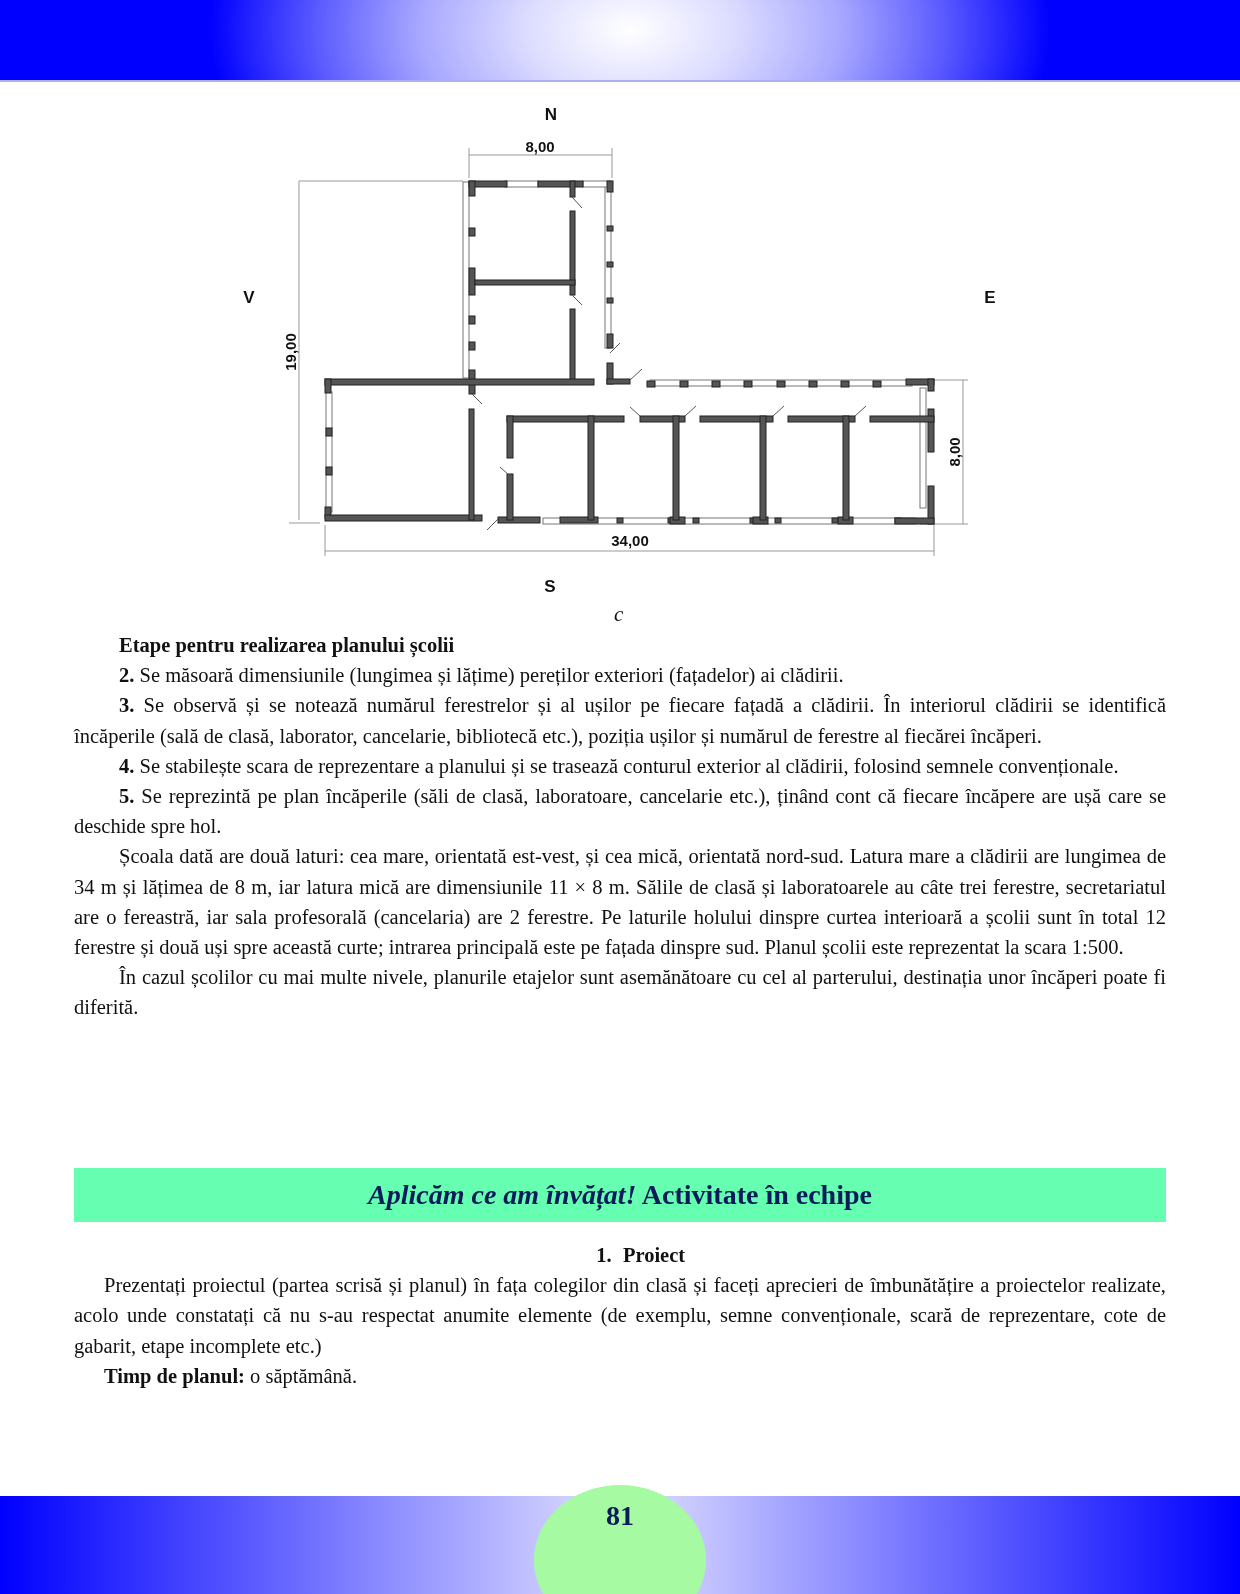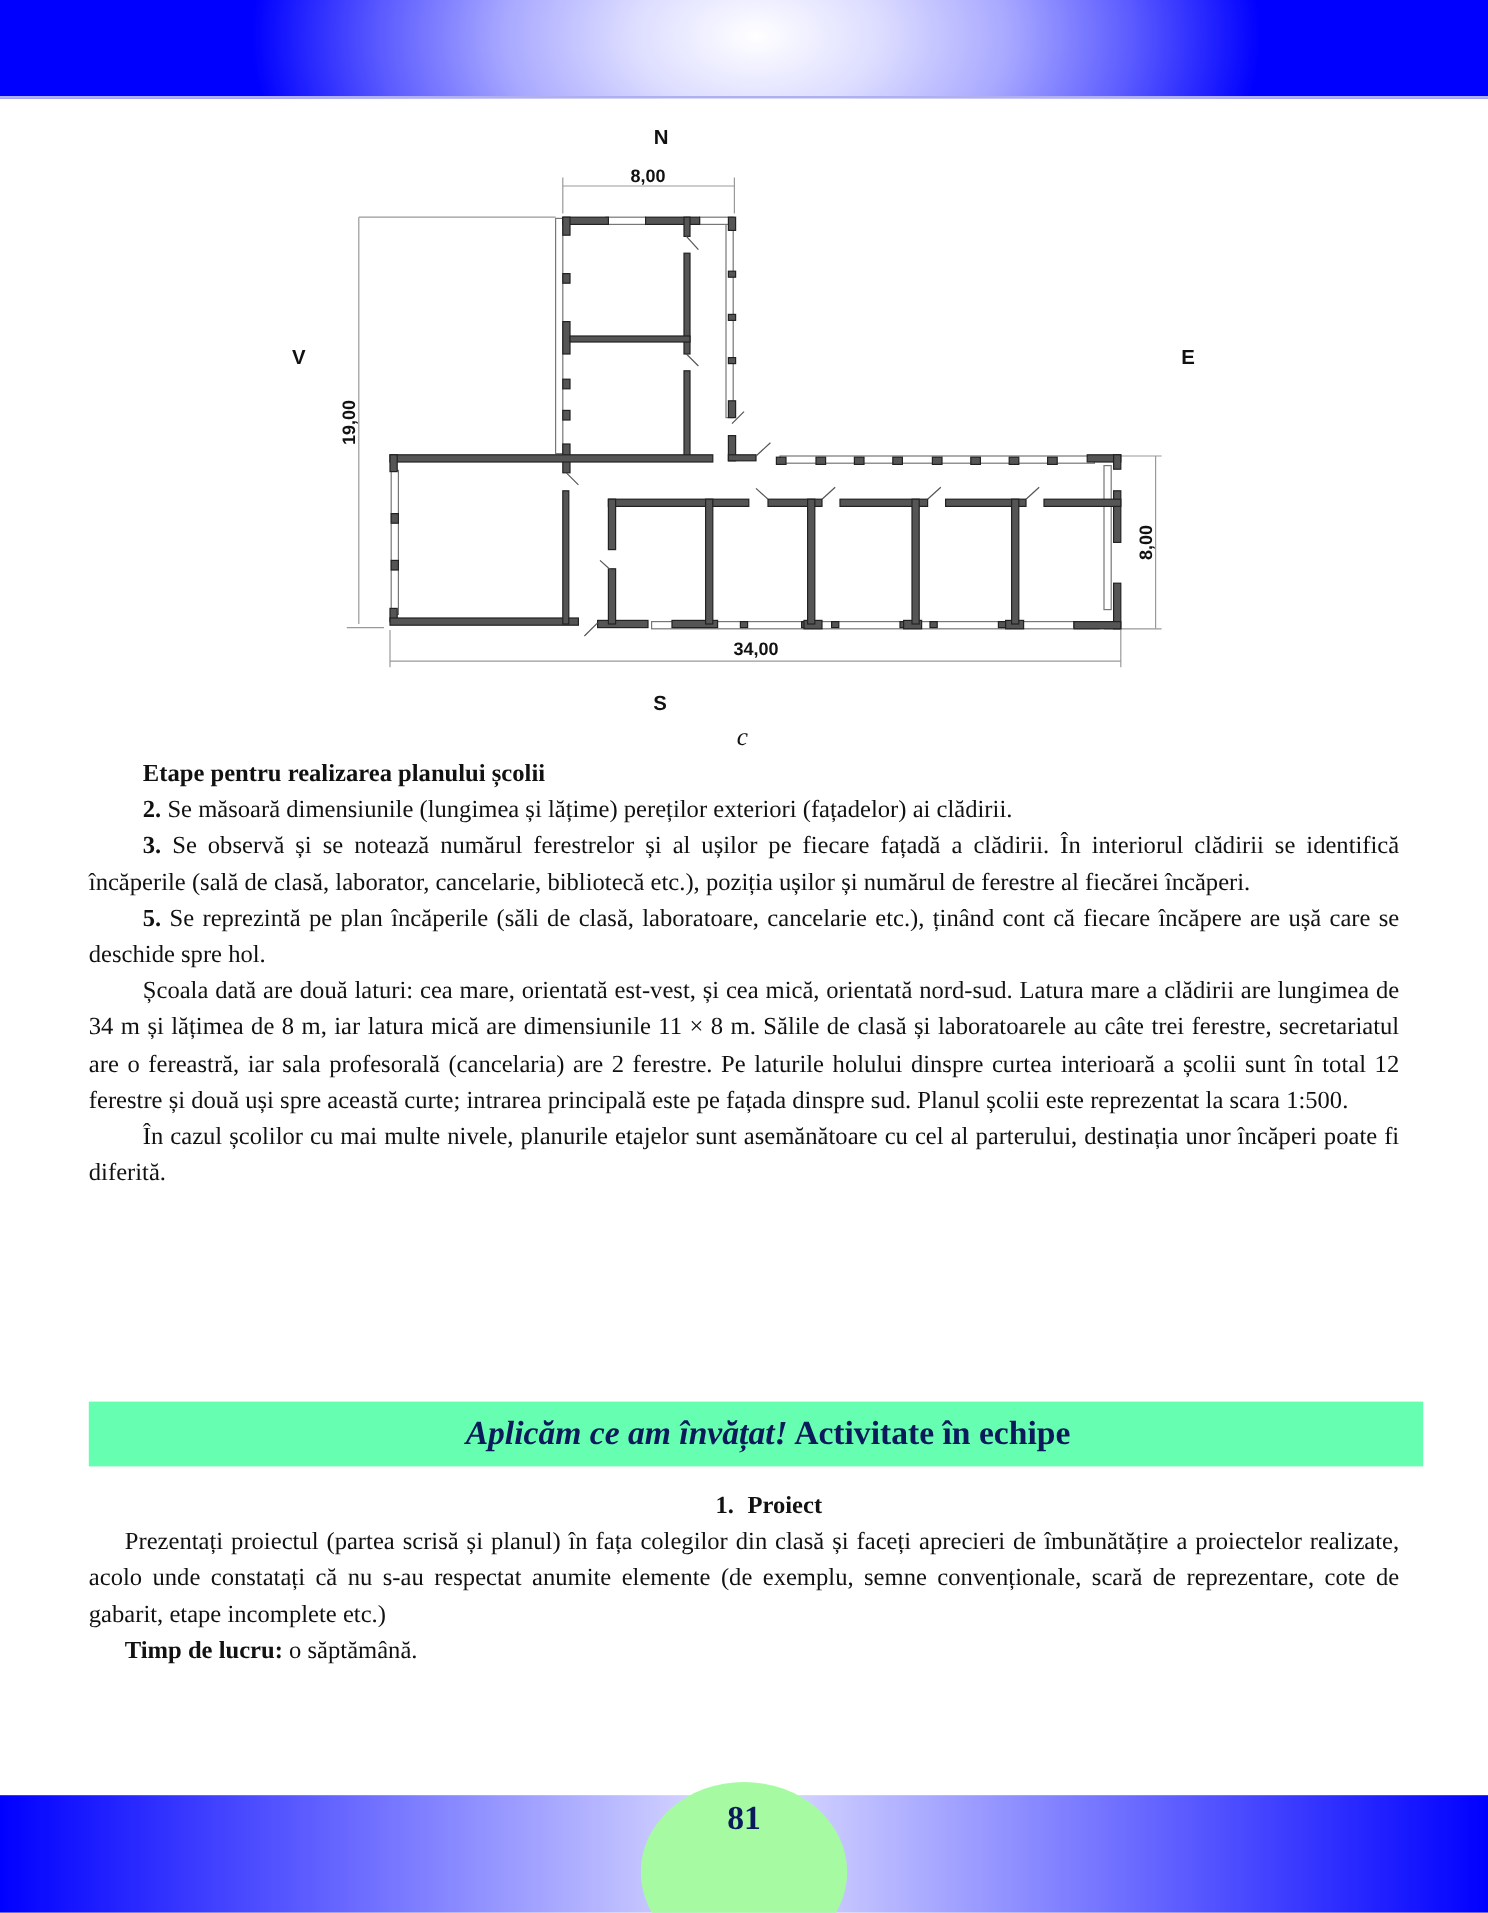--- a/index.html
+++ b/index.html
@@ -164,6 +164,7 @@
   <p class="heading">Etape pentru realizarea planului școlii</p>
   <p class="para indent"><span class="b">2.</span><span> Se măsoară dimensiunile (lungimea și lățime) pereților exteriori (fațadelor) ai clădirii.</span></p>
   <p class="para indent"><span class="b">3.</span><span> Se observă și se notează numărul ferestrelor și al ușilor pe fiecare fațadă a clădirii. În interiorul clădirii se identifică încăperile (sală de clasă, laborator, cancelarie, bibliotecă etc.), poziția ușilor și numărul de ferestre al fiecărei încăperi.</span></p>
+  <p class="para indent"><span class="b">4.</span><span> Se stabilește scara de reprezentare a planului și se trasează conturul exterior al clădirii, folosind semnele convenționale.</span></p>
   <p class="para indent"><span class="b">5.</span><span> Se reprezintă pe plan încăperile (săli de clasă, laboratoare, cancelarie etc.), ținând cont că fiecare încăpere are ușă care se deschide spre hol.</span></p>
   <p class="para indent">Școala dată are două laturi: cea mare, orientată est-vest, și cea mică, orientată nord-sud. Latura mare a clădirii are lungimea de 34 m și lățimea de 8 m, iar latura mică are dimensiunile 11 × 8 m. Sălile de clasă și laboratoarele au câte trei ferestre, secretariatul are o fereastră, iar sala profesorală (cancelaria) are 2 ferestre. Pe laturile holului dinspre curtea interioară a școlii sunt în total 12 ferestre și două uși spre această curte; intrarea principală este pe fațada dinspre sud. Planul școlii este reprezentat la scara 1:500.</p>
   <p class="para indent">În cazul școlilor cu mai multe nivele, planurile etajelor sunt asemănătoare cu cel al parterului, destinația unor încăperi poate fi diferită.</p>

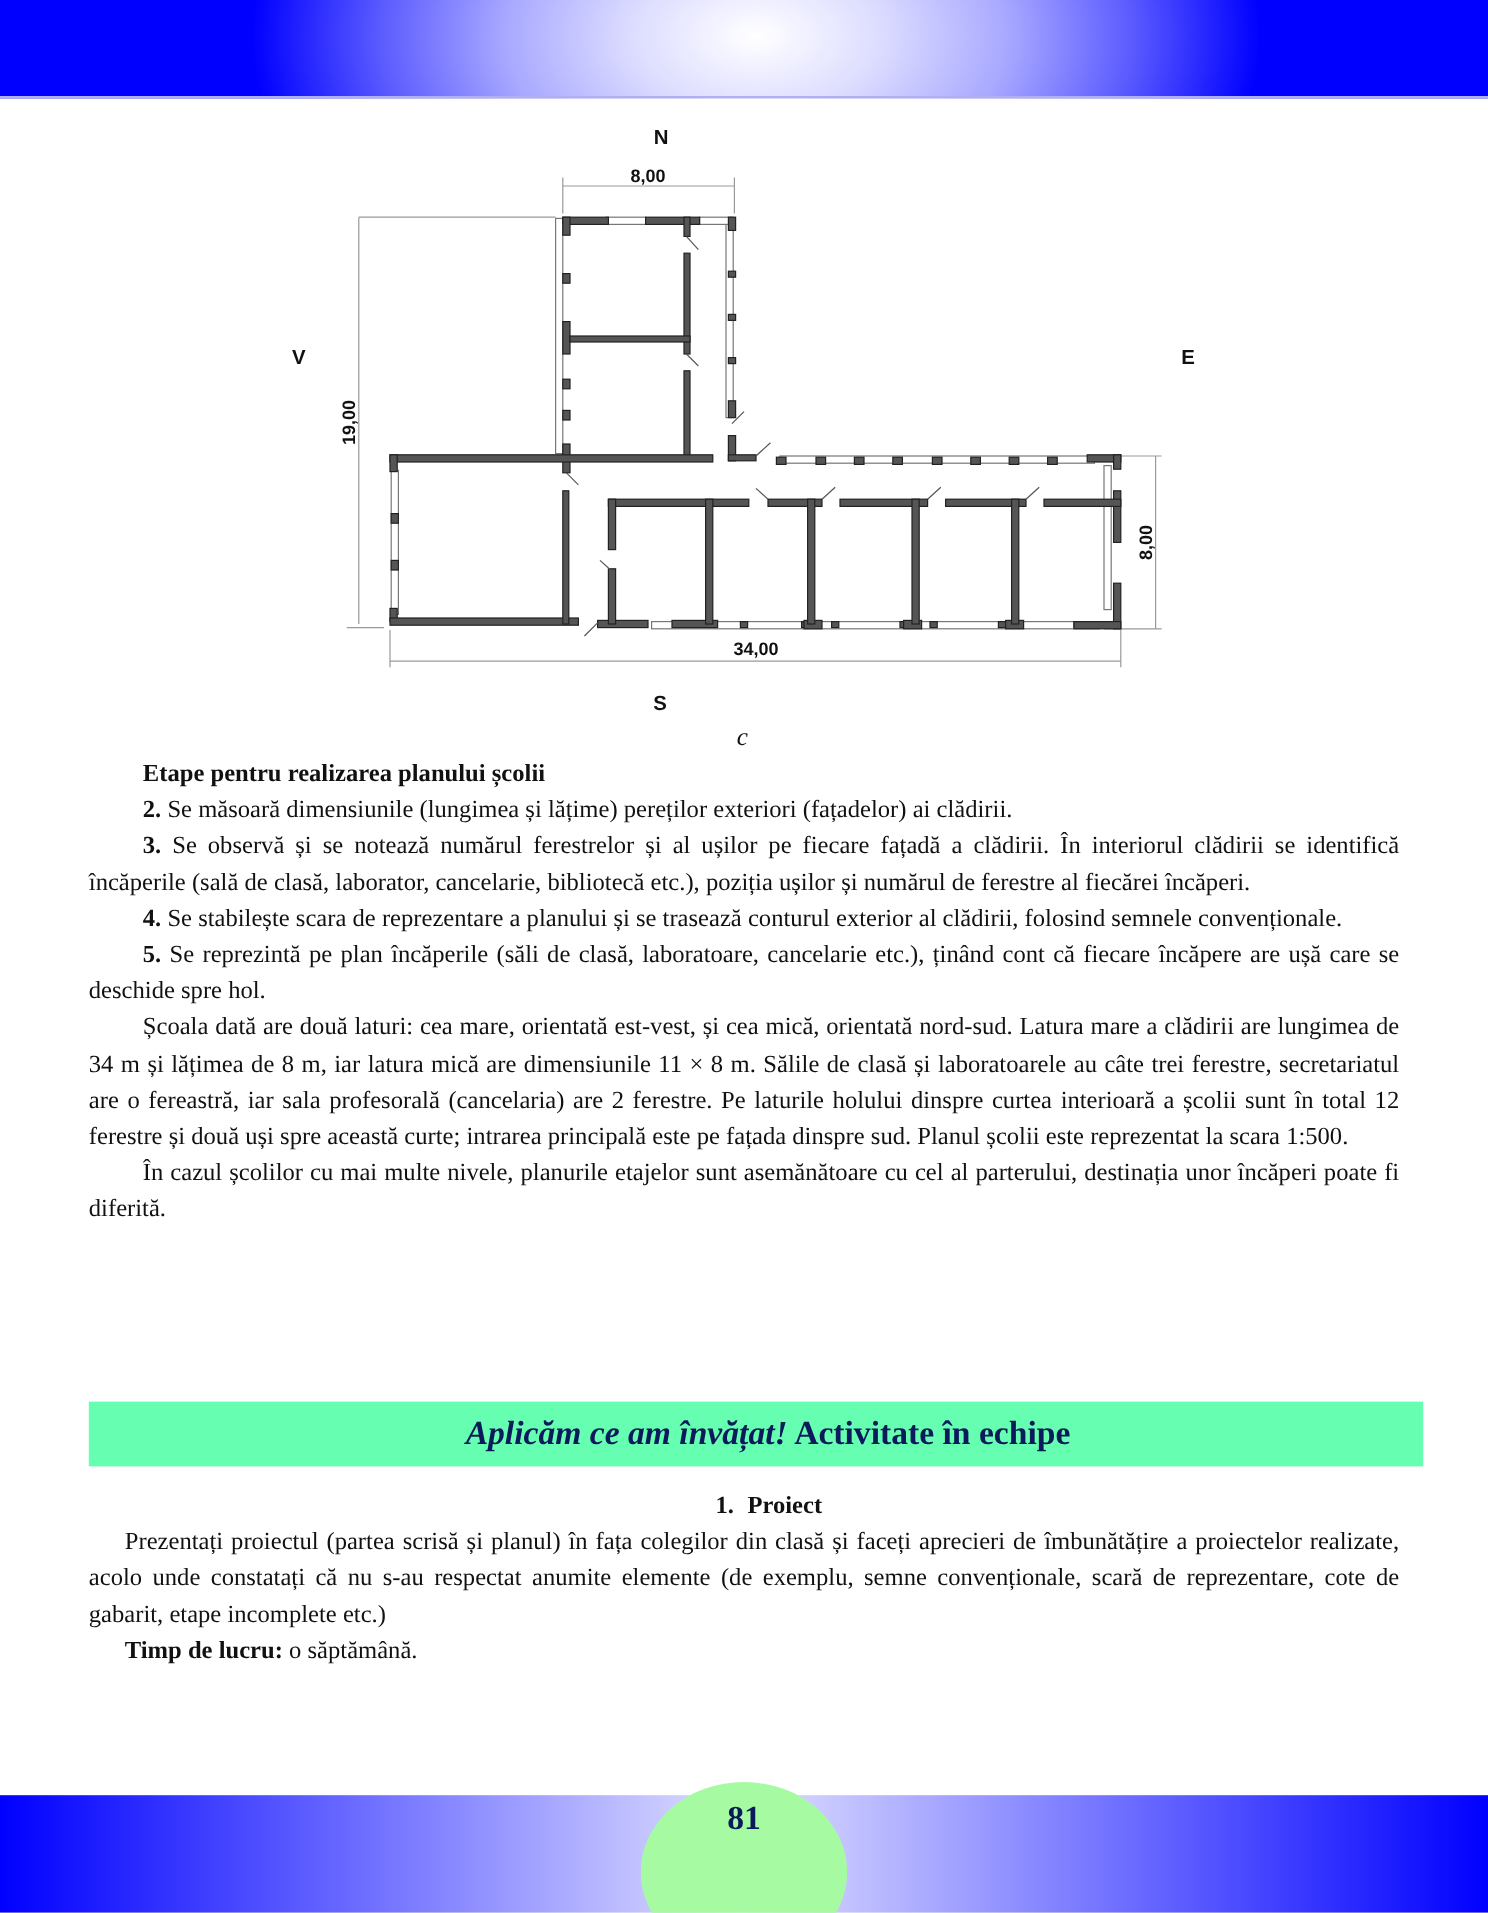--- a/index.html
+++ b/index.html
@@ -24,7 +24,7 @@
   .heading { margin: 0 0 0 45px; font-weight: bold; }
   .b { font-weight: bold; }
   .banner { position: absolute; left: 74px; top: 1168px; width: 1092px; height: 54px; background: #66ffb2;
-    text-align: center; font-size: 28px; line-height: 54px; color: #0a1a5a; font-weight: bold; padding-left: 20px; }
+    text-align: center; font-size: 28px; line-height: 54px; color: #0a1a5a; font-weight: bold; }
   .banner .it { font-style: italic; }
   .proj { position: absolute; left: 74px; top: 1240px; width: 1092px; font-size: 20.5px; line-height: 30.2px; }
   .proj .l1 { margin-left: 30px; font-weight: bold; text-align: center; }

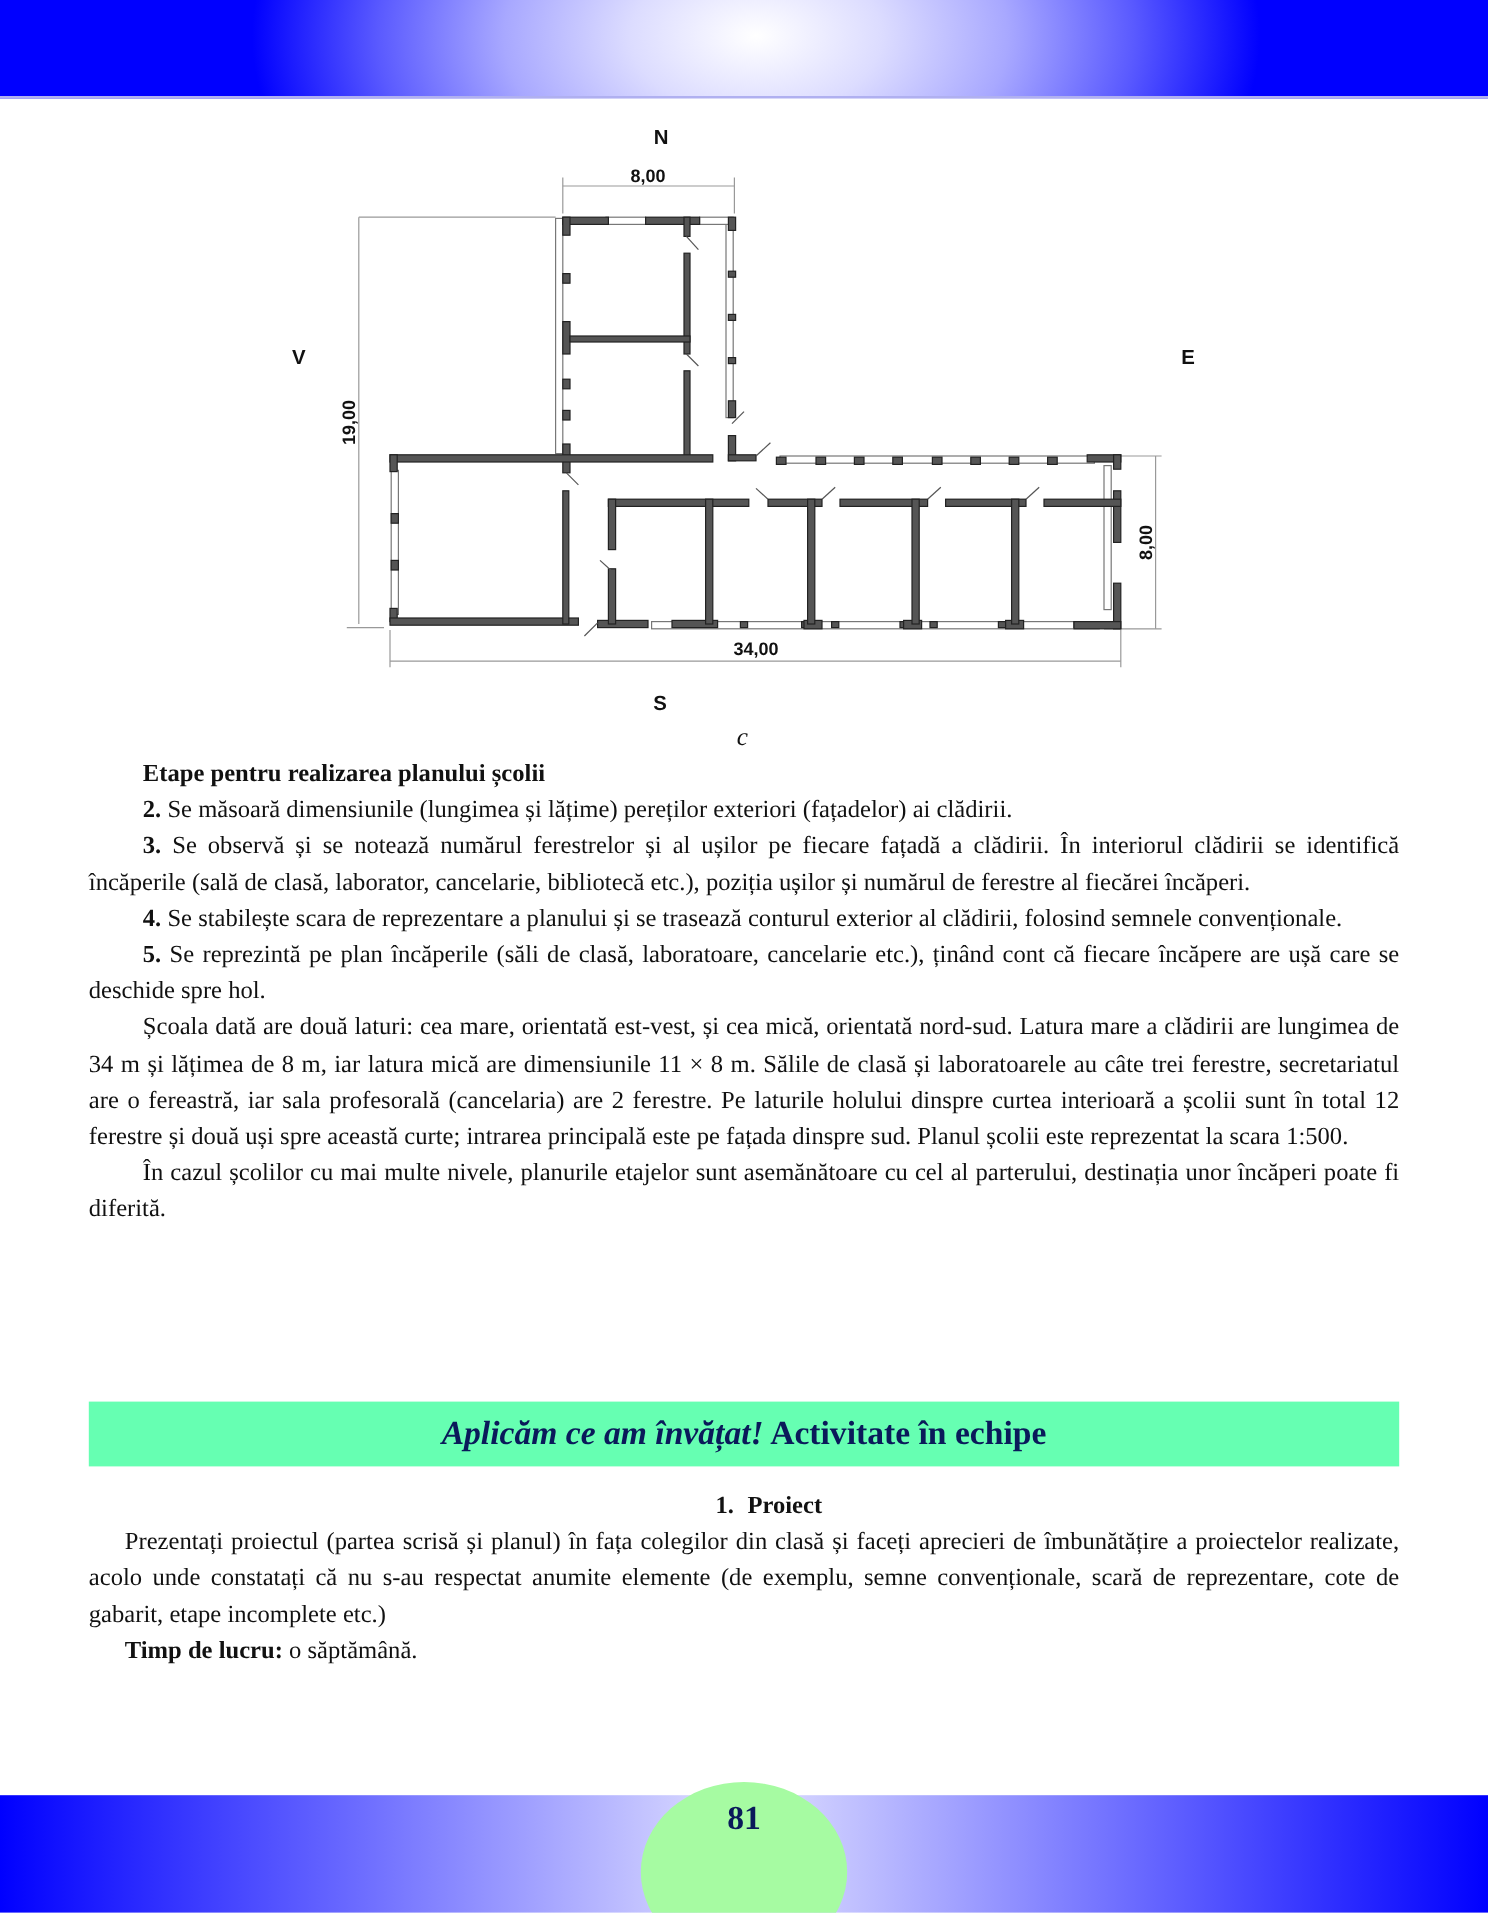--- a/index.html
+++ b/index.html
@@ -177,7 +177,7 @@
 <div class="proj">
   <div class="l1"><span class="num">1.</span><span>Proiect</span></div>
   <p class="para indent2">Prezentați proiectul (partea scrisă și planul) în fața colegilor din clasă și faceți aprecieri de îmbunătățire a proiectelor realizate, acolo unde constatați că nu s-au respectat anumite elemente (de exemplu, semne convenționale, scară de reprezentare, cote de gabarit, etape incomplete etc.)</p>
-  <p class="para indent2"><span class="b">Timp de lucru:</span><span> o săptămână.</span></p>
+  <p class="para indent2"><span class="b">Timp de planul:</span><span> o săptămână.</span></p>
 </div>
 
 <div class="bottom-band"></div>

